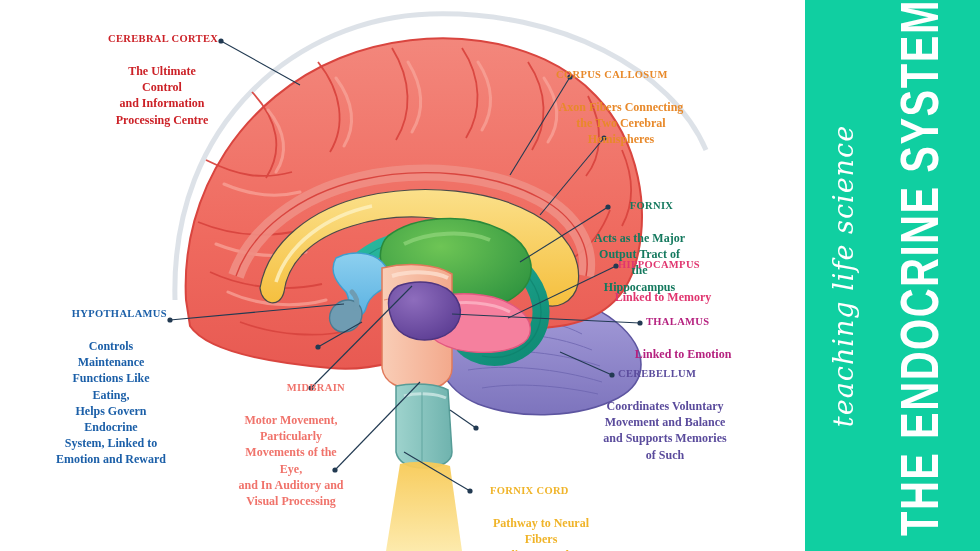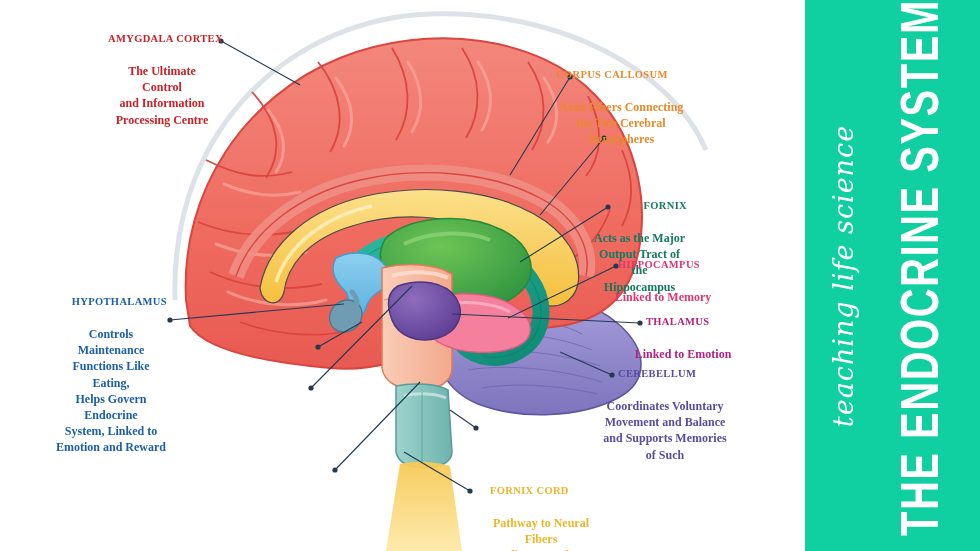--- a/index.html
+++ b/index.html
@@ -285,7 +285,7 @@
   </svg>
 
   <div class="label al-center" style="left: 108px; top: 33px; width: 108px; color: rgb(204, 33, 39);">
-    <div class="ttl" style-color="#cc2127">AMYGDALA CORTEX</div>
+    <div class="ttl" style-color="#cc2127">CEREBRAL CORTEX</div>
     <div class="desc">The Ultimate Control<br>and Information<br>Processing  Centre</div>
   </div>
 

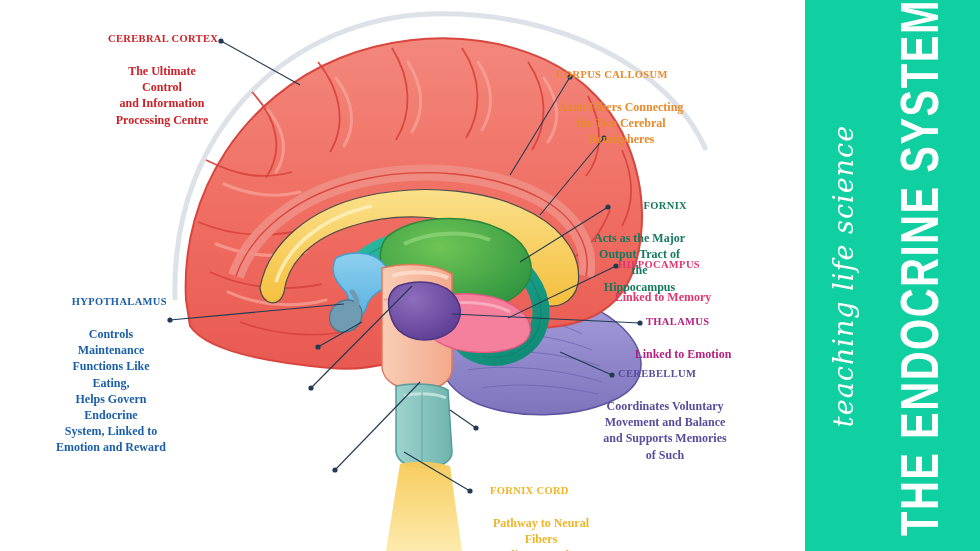--- a/index.html
+++ b/index.html
@@ -296,7 +296,7 @@
 
 
   <div class="label al-center" style="left: 592px; top: 200px; width: 95px; color: rgb(20, 121, 94);">
-    <div class="ttl" style="text-align:right;padding-left:24px;">FORNIX</div>
+    <div class="ttl" style="text-align:center;padding-left:24px;">FORNIX</div>
     <div class="desc">Acts as the Major<br>Output Tract of the<br>Hippocampus</div>
   </div>
 

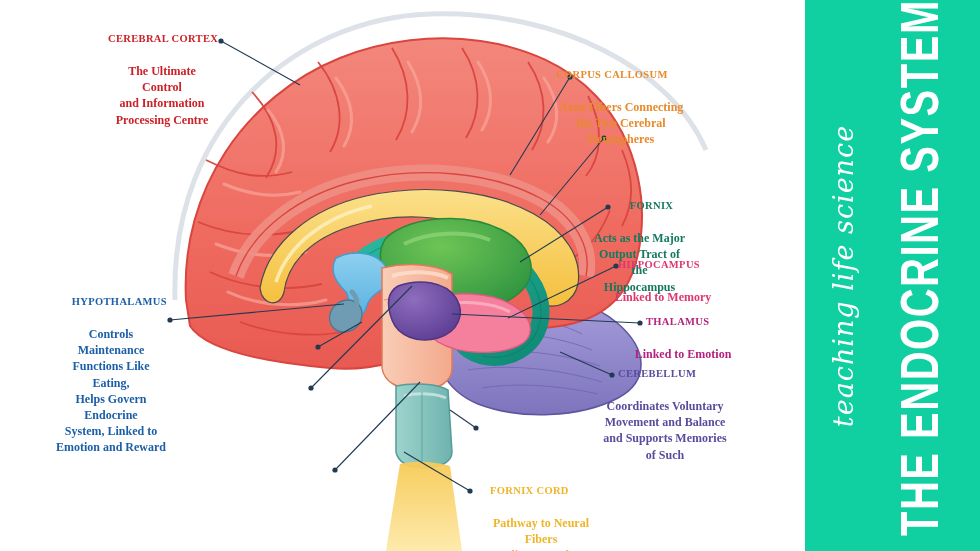--- a/index.html
+++ b/index.html
@@ -315,7 +315,7 @@
     <div class="desc">Coordinates Voluntary<br>Movement and Balance<br>and Supports Memories<br>of Such</div>
   </div>
 
-  <div class="label al-center" style="left: 55px; top: 296px; width: 112px; color: rgb(27, 95, 168);">
+  <div class="label al-center" style="left: 55px; top: 308px; width: 112px; color: rgb(27, 95, 168);">
     <div class="ttl" style="text-align:right;">HYPOTHALAMUS</div>
     <div class="desc">Controls Maintenance<br>Functions Like Eating,<br>Helps Govern Endocrine<br>System, Linked to<br>Emotion and Reward</div>
   </div>

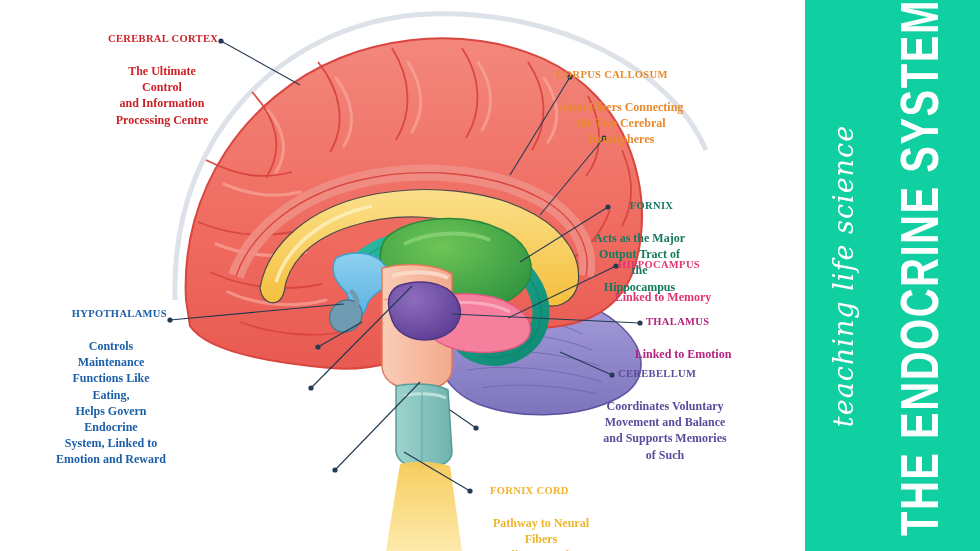--- a/index.html
+++ b/index.html
@@ -321,6 +321,10 @@
   </div>
 
 
+  <div class="label al-center" style="left: 237px; top: 382px; width: 108px; color: rgb(240, 115, 107);">
+    <div class="ttl" style="text-align:right;">MIDBRAIN</div>
+    <div class="desc">Motor Movement,<br>Particularly<br>Movements of the Eye,<br>and In Auditory and<br>Visual Processing</div>
+  </div>
 
 
 

